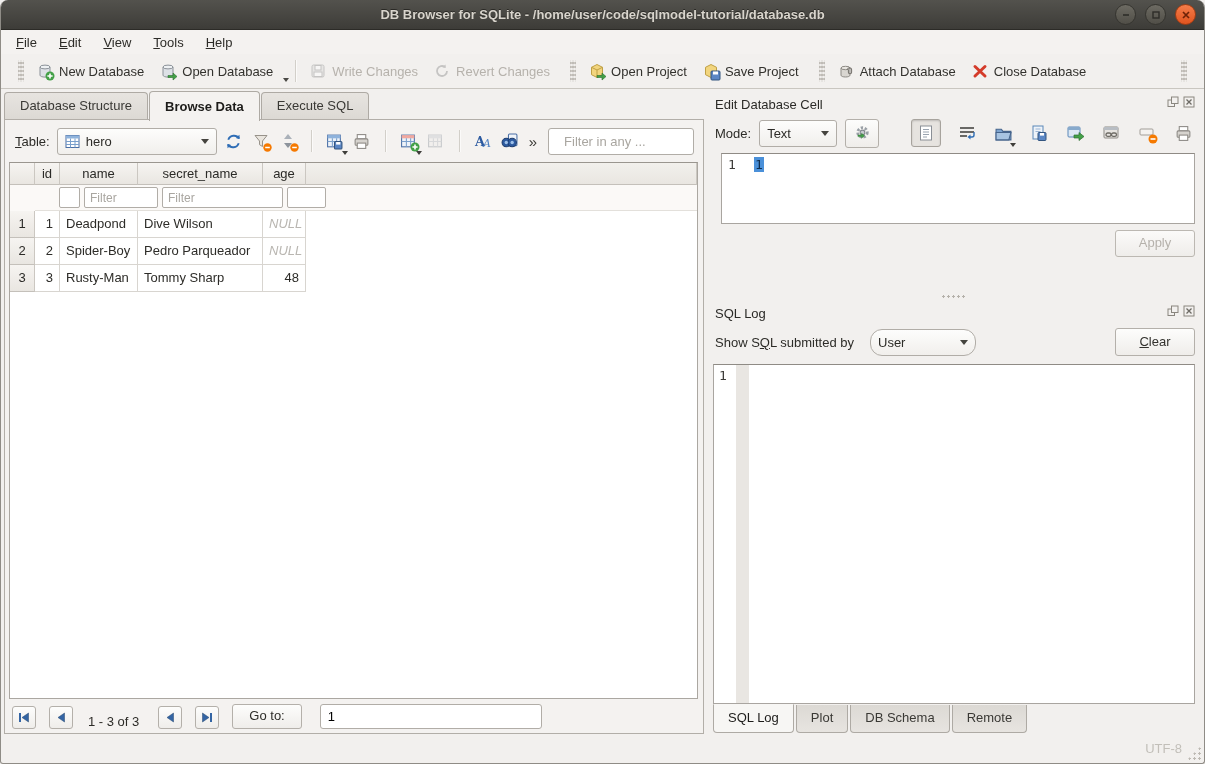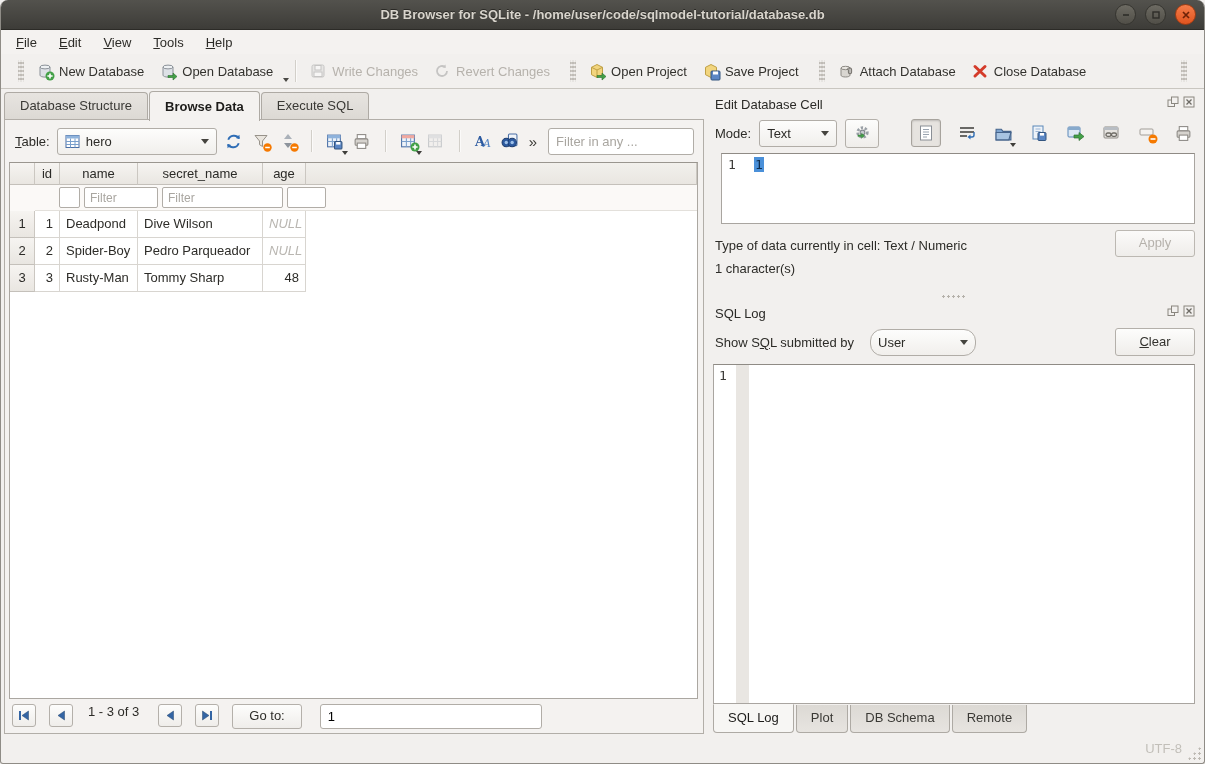--- a/index.html
+++ b/index.html
@@ -51,7 +51,7 @@
   .tool-ic svg.badge { position:absolute; right:-1px; bottom:-1px; }
   .tool-ic .mini-caret { position:absolute; right:-3px; bottom:-4px; width:0; height:0; border-left:3px solid transparent; border-right:3px solid transparent; border-top:4px solid #3f3e3a; }
   .chev { color:#3b3a36; font-size:15px; padding:0 2px; }
-  .filter-any { margin-left:2px; width:146px; height:27px; border:1px solid #b1ada7; border-radius:3px; padding:3px 7px; font:13px "Liberation Sans",sans-serif; color:#2d2c28; background:#fff; }
+  .filter-any { margin-left:2px; width:146px; height:27px; border:1px solid #b1ada7; border-radius:3px; padding:3px 15px; font:13px "Liberation Sans",sans-serif; color:#2d2c28; background:#fff; }
   .filter-any::placeholder { color:#a9a6a0; }
 
   

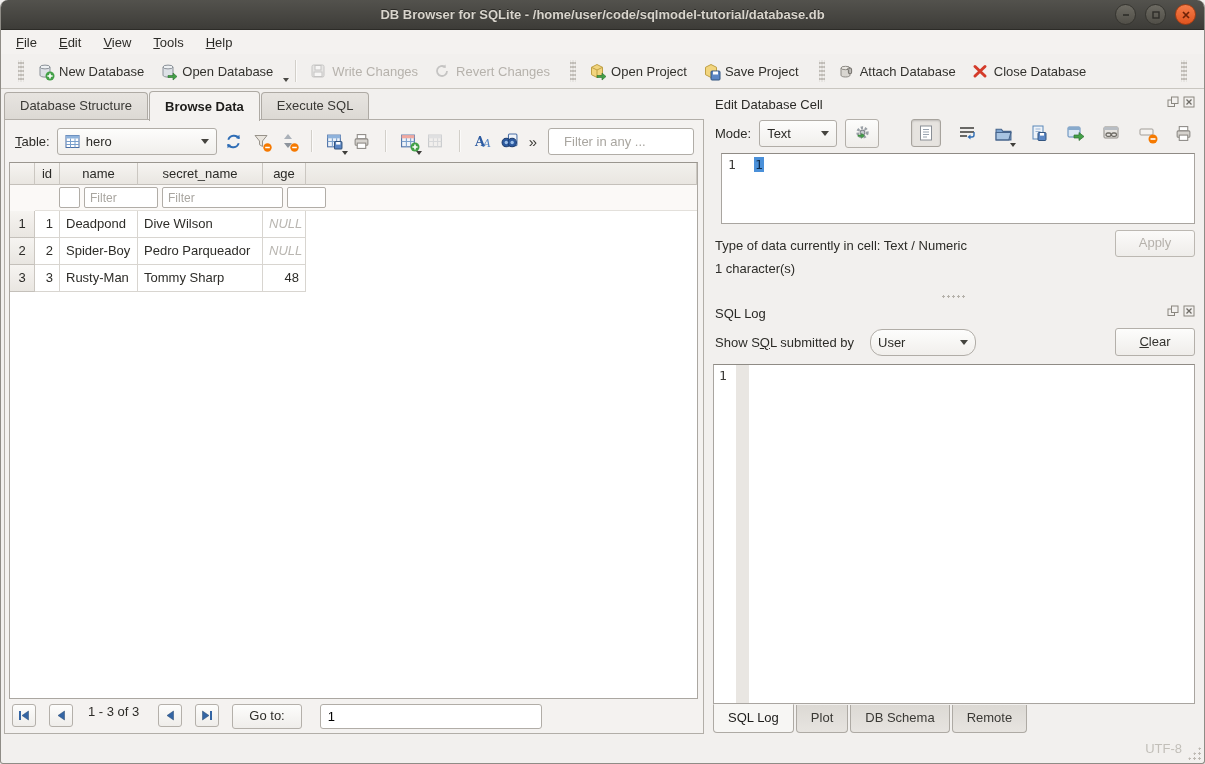--- a/index.html
+++ b/index.html
@@ -566,10 +566,6 @@
       </div>
 
       <div class="cellinfo">
-        <div class="lines">
-          <div>Type of data currently in cell: Text / Numeric</div>
-          <div>1 character(s)</div>
-        </div>
         <div class="apply-btn">Apply</div>
       </div>
 

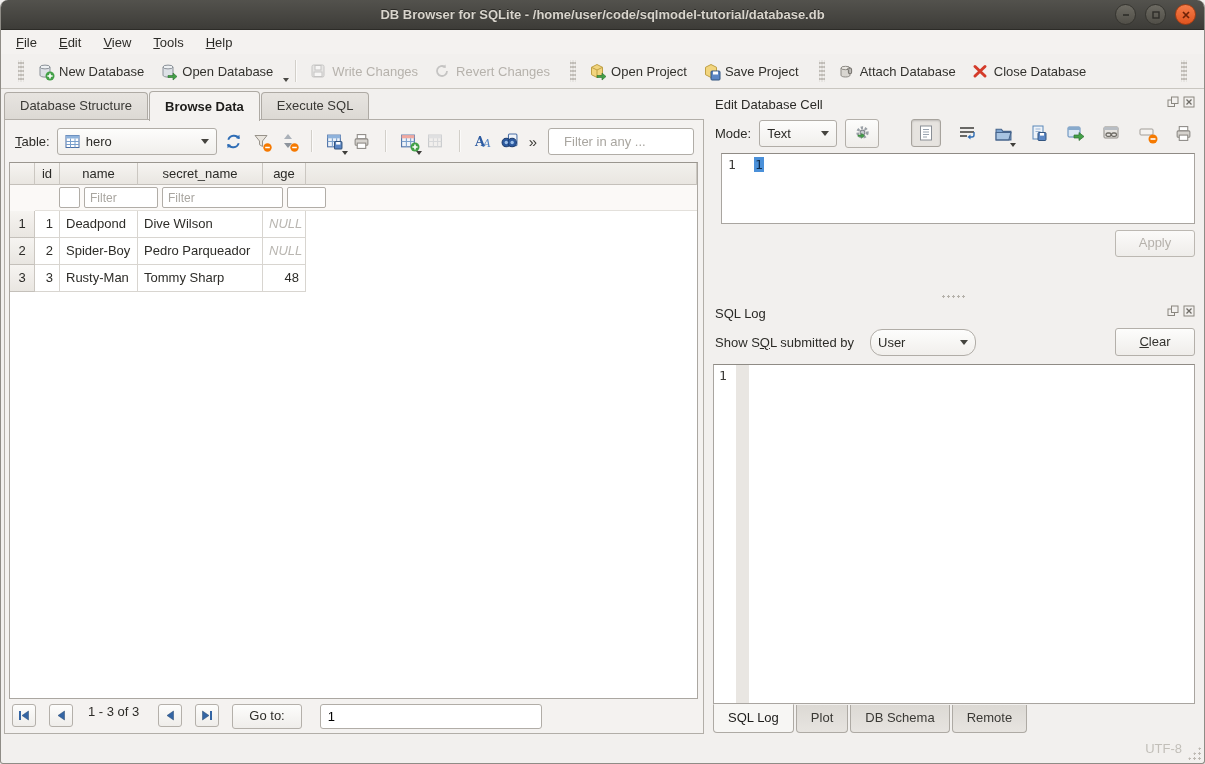--- a/index.html
+++ b/index.html
@@ -80,7 +80,7 @@
   .gfiller { flex:1; background:#fff; }
 
   
-  .recnav { height:30px; flex:0 0 30px; display:flex; align-items:flex-start; gap:13px; padding:5px 2px 0 3px; }
+  .recnav { height:30px; flex:0 0 30px; display:flex; align-items:flex-end; gap:13px; padding:5px 2px 0 3px; }
   .navbtn { width:24px; height:23px; border:1px solid #b4b0aa; border-radius:3px; background:linear-gradient(#fdfdfc,#efedea); display:flex; align-items:center; justify-content:center; }
   .range { padding:0 6px 0 2px; }
   .goto-btn { height:25px; padding:3px 16px; border:1px solid #b4b0aa; border-radius:3px; background:linear-gradient(#fdfdfc,#efedea); }

